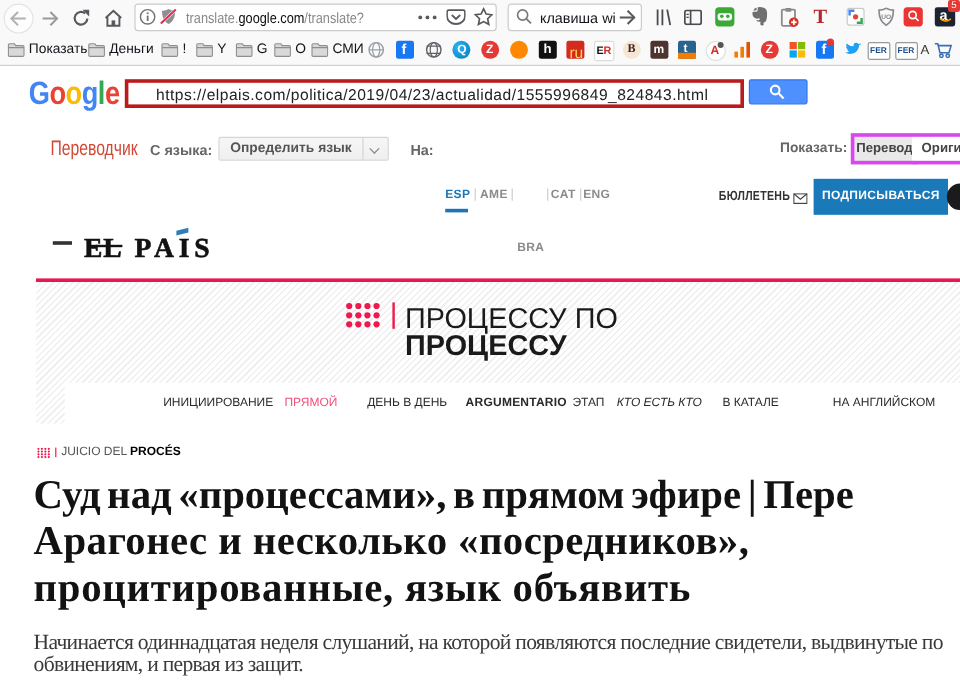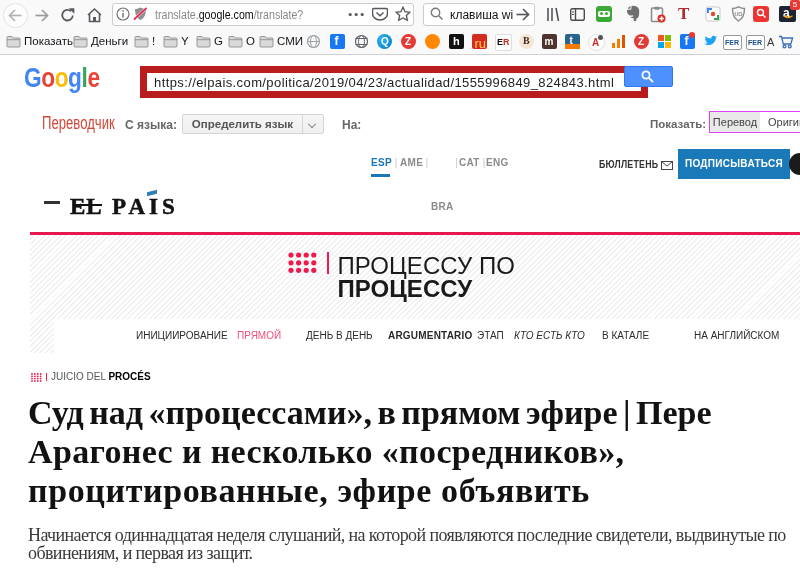--- a/index.html
+++ b/index.html
@@ -18,7 +18,7 @@
   
   #gsec{left:0;top:55px;width:800px;height:90px;background:#fff;}
   #glogo{left:24px;top:63px;font-size:27px;font-weight:bold;letter-spacing:-0.5px;transform:scaleX(0.84);transform-origin:left top;}
-  #gurl{left:140px;top:66px;width:487px;height:18px;border:7px solid #b91c1c;font-size:13px;letter-spacing:0.4px;color:#222;padding-left:7px;line-height:19px;white-space:nowrap;overflow:hidden;}
+  #gurl{left:104px;top:66px;width:487px;height:18px;border:3px solid #b91c1c;font-size:13px;letter-spacing:0.4px;color:#222;padding-left:23px;line-height:19px;white-space:nowrap;overflow:hidden;}
   #gbtn{left:624px;top:66px;width:47px;height:19px;background:#4d90fe;border:1px solid #3079ed;border-radius:2px;}
   #trword{left:42px;top:112.5px;font-size:17.5px;color:#d14836;transform:scaleX(0.75);transform-origin:left top;}
   .glabel{font-size:12px;font-weight:bold;color:#666;top:118px;}

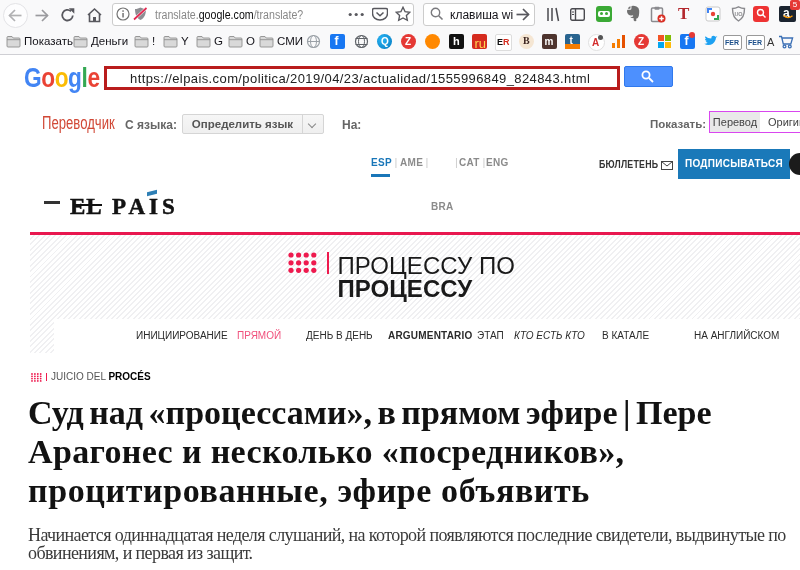--- a/index.html
+++ b/index.html
@@ -25,7 +25,7 @@
   .gsel{top:114px;height:20px;box-sizing:border-box;border:1px solid #d5d5d5;border-radius:2px;background:linear-gradient(#f6f6f6,#efefef);font-size:11.5px;font-weight:bold;color:#555;text-align:center;line-height:18px;padding-right:20px;}
   .garr{position:absolute;right:0;top:0;width:20px;height:18px;border-left:1px solid #d5d5d5;}
   .garr::after{content:"";position:absolute;left:6.5px;top:5.5px;width:5px;height:5px;border-right:1.5px solid #888;border-bottom:1.5px solid #888;transform:rotate(45deg);}
-  .gbtn2{top:111px;height:20px;border:1px solid #d946ef;font-size:11px;font-weight:normal;color:#444;text-align:center;line-height:20px;}
+  .gbtn2{top:111px;height:20px;border:3px solid #d946ef;font-size:11px;font-weight:bold;color:#444;text-align:center;line-height:20px;}
   
   .epnav{top:157px;font-size:10px;font-weight:bold;color:#8b8b8b;letter-spacing:0.3px;}
   .epsep{top:156px;font-size:11px;color:#ccc;font-weight:normal;}

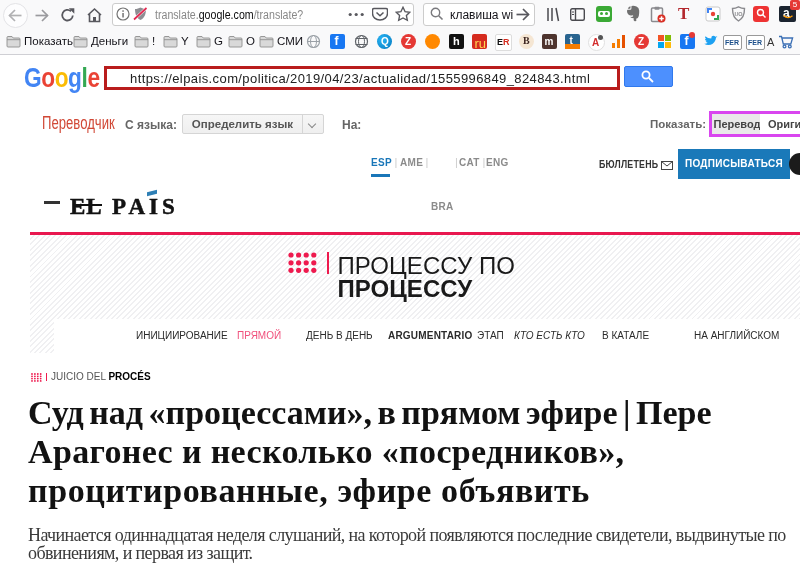--- a/index.html
+++ b/index.html
@@ -464,7 +464,7 @@
     </div>
   <div class="abs" style="left:45.5px;top:372.8px;width:1.5px;height:8px;background:#ee1a4e;"></div>
   <div class="abs" id="kicker">JUICIO DEL <b style="color:#000;">PROCÉS</b></div>
-  <div class="abs" id="headline"><span style="word-spacing:-3px;text-align:center;">Суд над «процессами», в прямом эфире | Пере</span><br><span style="letter-spacing:0.35px;">Арагонес и несколько «посредников»,</span><br><span style="letter-spacing:0.6px;">процитированные, эфире объявить</span></div>
+  <div class="abs" id="headline"><span style="word-spacing:-3px;text-align:center;">Суд над «процессами», в прямом эфире | Пере</span><br><span style="letter-spacing:0.35px;">Арагонес и несколько «посредников»,</span><br><span style="letter-spacing:0.6px;">процитированные, язык объявить</span></div>
   <div class="abs" id="sub">Начинается одиннадцатая неделя слушаний, на которой появляются последние свидетели, выдвинутые по<br>обвинениям, и первая из защит.</div>
 </div>
 

